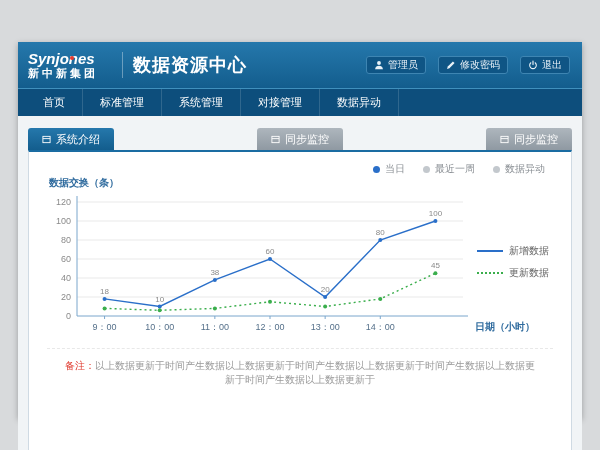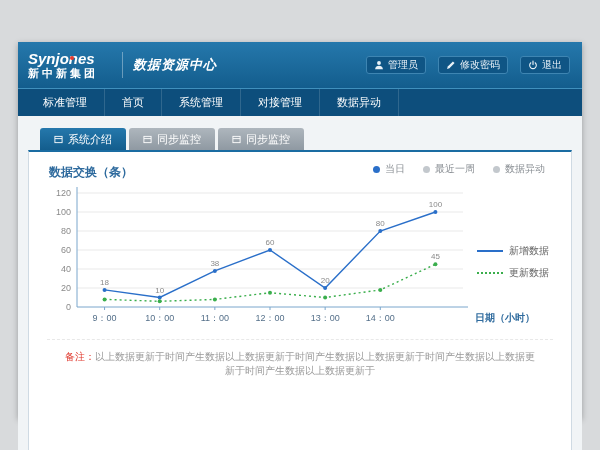--- a/index.html
+++ b/index.html
@@ -26,7 +26,7 @@
   .logo-dot { position: absolute; left: 52px; top: 5px; width: 4px; height: 4px; border-radius: 50%; background: #e8392e; }
   .logo-sub { font-size: 11px; font-weight: bold; letter-spacing: 3px; line-height: 13px; }
   .hdr-sep { width: 1px; height: 26px; background: rgba(255,255,255,.35); margin: 0 10px 0 2px; }
-  .app-title { color: #fff; font-size: 13px; font-weight: bold; letter-spacing: 1px; font-style: italic; }
+  .app-title { color: #fff; font-size: 18px; font-weight: bold; letter-spacing: 1px; }
   .hdr-actions { margin-left: auto; display: flex; gap: 12px; padding-right: 12px; }
   .hbtn {
     display: flex; align-items: center; gap: 4px;

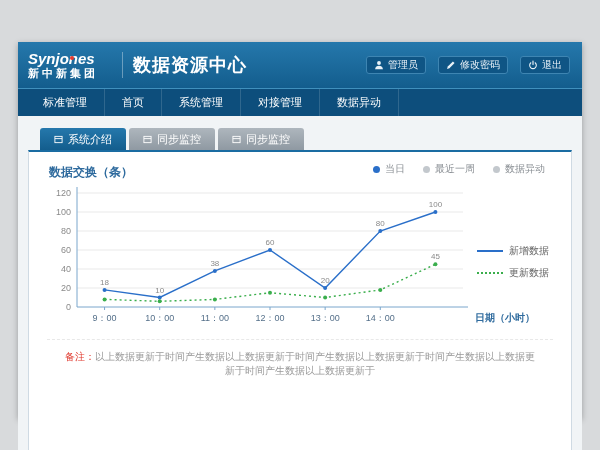--- a/index.html
+++ b/index.html
@@ -123,8 +123,8 @@
   </header>
 
   <nav class="nav" id="nav">
+      <div class="nav-item">首页</div>
       <div class="nav-item">标准管理</div>
-      <div class="nav-item">首页</div>
       <div class="nav-item">系统管理</div>
       <div class="nav-item">对接管理</div>
       <div class="nav-item">数据异动</div>

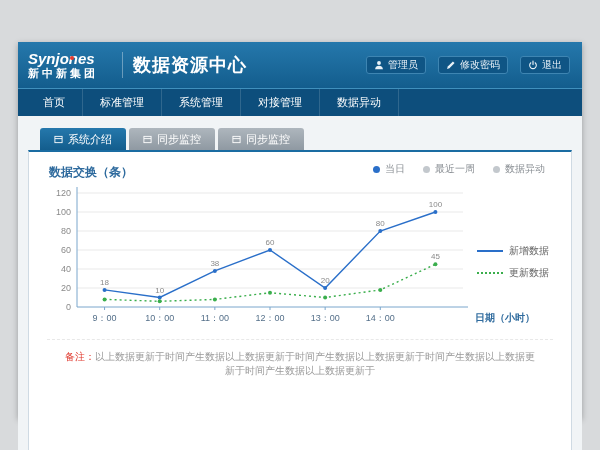--- a/index.html
+++ b/index.html
@@ -48,7 +48,7 @@
   }
   
   .content { flex: 1; background: #f1f4f6; padding: 12px 10px 0; }
-  .tabs { display: flex; gap: 3px; margin-left: 12px; }
+  .tabs { display: flex; gap: 16px; margin-left: 0; justify-content: space-between; }
   .tab {
     display: flex; align-items: center; gap: 5px; font-size: 11px; color: #fff;
     padding: 0 14px; height: 22px; border-radius: 3px 3px 0 0; cursor: pointer;

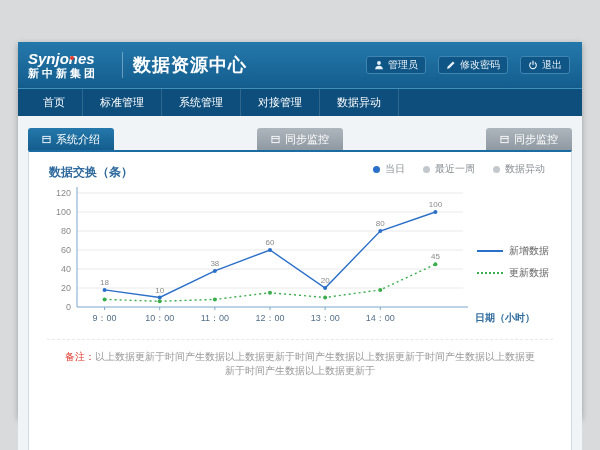--- a/index.html
+++ b/index.html
@@ -64,7 +64,7 @@
   .filter-legend { position: absolute; top: 10px; right: 26px; display: flex; gap: 18px; }
   .fl-item { display: flex; align-items: center; gap: 5px; font-size: 10px; color: #8a8f94; cursor: pointer; }
   .fl-dot { width: 7px; height: 7px; border-radius: 50%; display: inline-block; }
-  .ylabel { font-size: 12px; font-weight: bold; color: #2f6b9e; margin: 4px 0 0 8px; font-family: Liberation Serif, serif; }
+  .ylabel { font-size: 10px; font-weight: bold; color: #2f6b9e; margin: 16px 0 0 8px; font-family: Liberation Serif, serif; }
   .chart-row { margin-top: 0; }
   #chart { display: block; margin-left: 2px; }
   #chart text { font-family: "Liberation Sans", "DejaVu Sans", sans-serif; }

